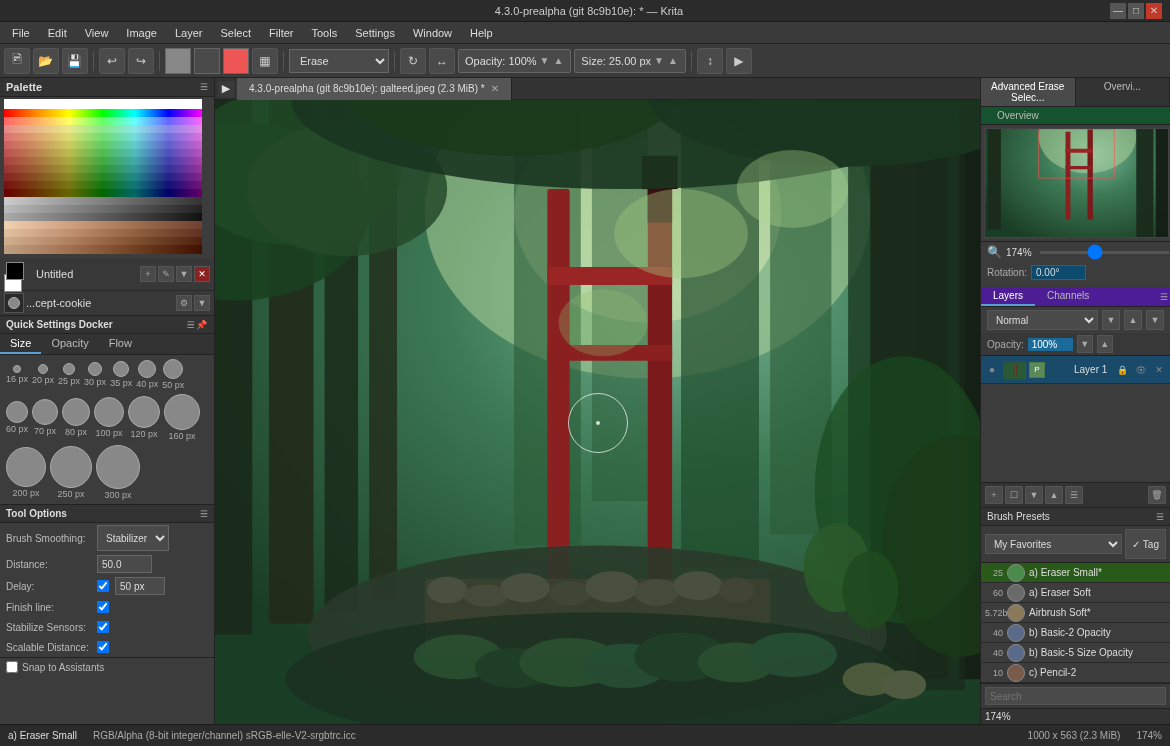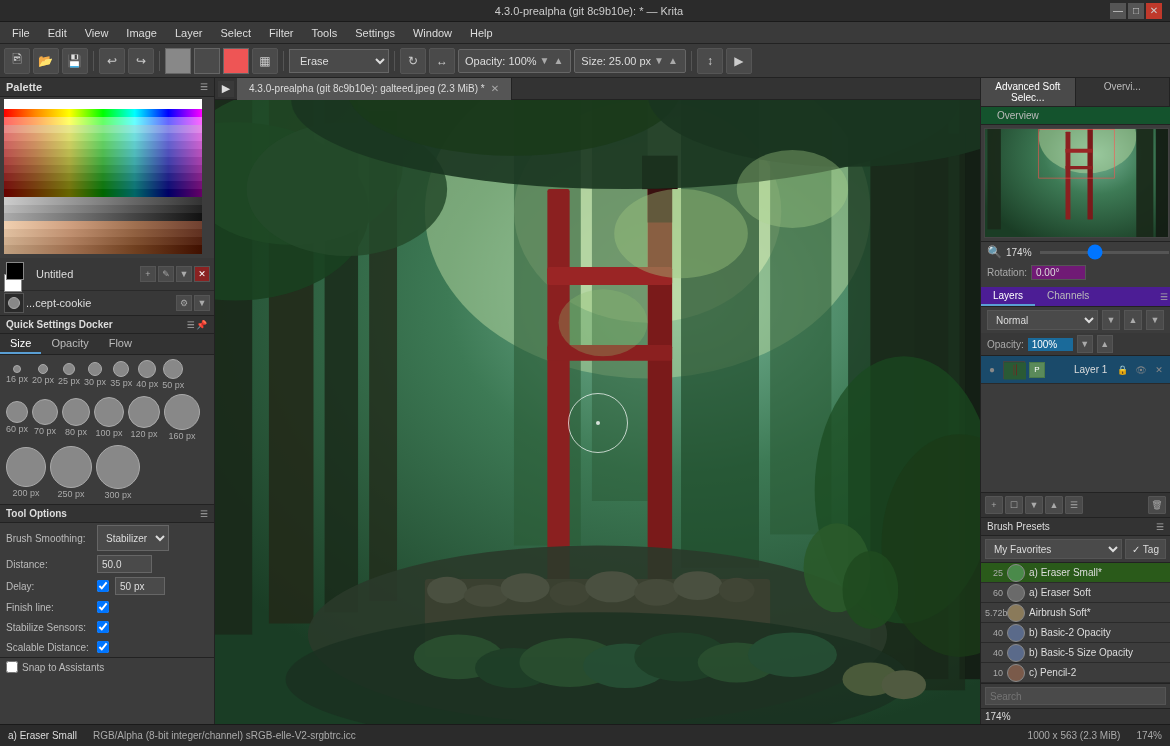--- a/index.html
+++ b/index.html
@@ -992,7 +992,7 @@
   <div id="right-panel">
 
     <div id="right-top-tabs">
-      <div class="right-top-tab active">Advanced Soft Selec...</div>
+      <div class="right-top-tab active">Advanced Erase Selec...</div>
       <div class="right-top-tab">Overvi...</div>
     </div>
 

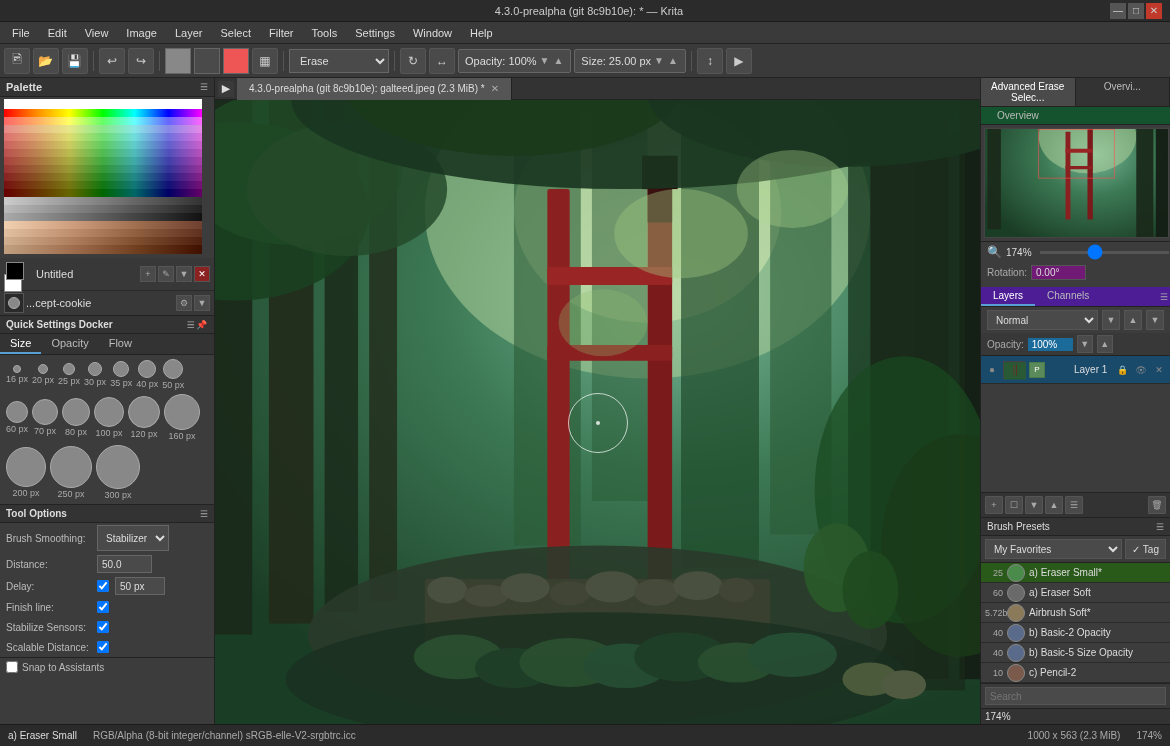--- a/index.html
+++ b/index.html
@@ -332,7 +332,7 @@
     }
     .rotation-label { font-size: 10px; color: #aaa; }
     .rotation-value {
-      background: #701a75;
+      background: #0c4a6e;
       border: 1px solid #555;
       color: #ddd;
       font-size: 10px;

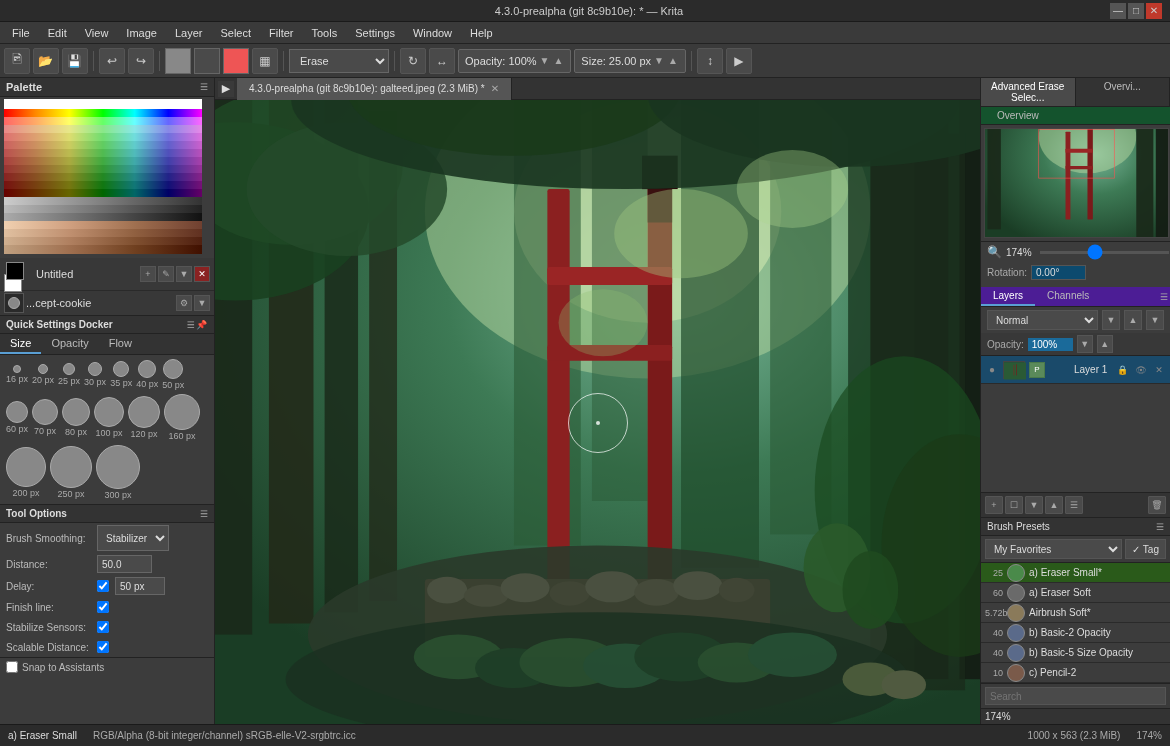--- a/index.html
+++ b/index.html
@@ -438,7 +438,7 @@
     }
     .bp-tag-btn {
       background: #4a4a4a; border: 1px solid #555; color: #ddd;
-      font-size: 10px; height: 20px; padding: 0 6px; cursor: pointer;
+      font-size: 10px; height: 30px; padding: 0 6px; cursor: pointer;
     }
     .bp-list { }
     .bp-item {

